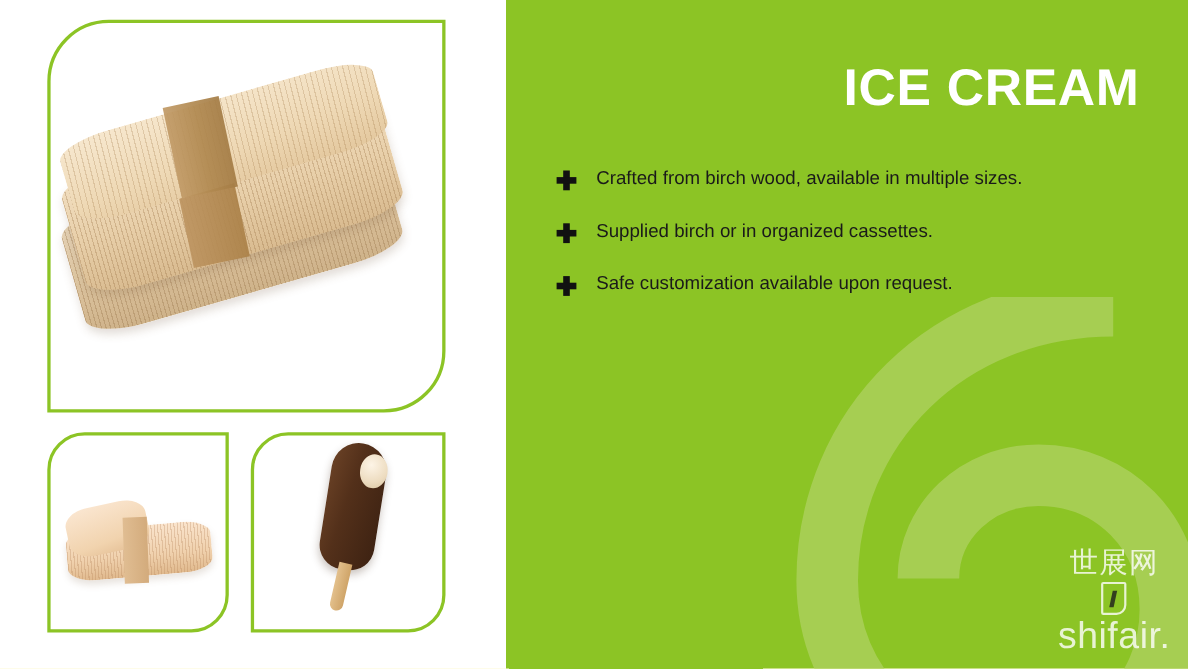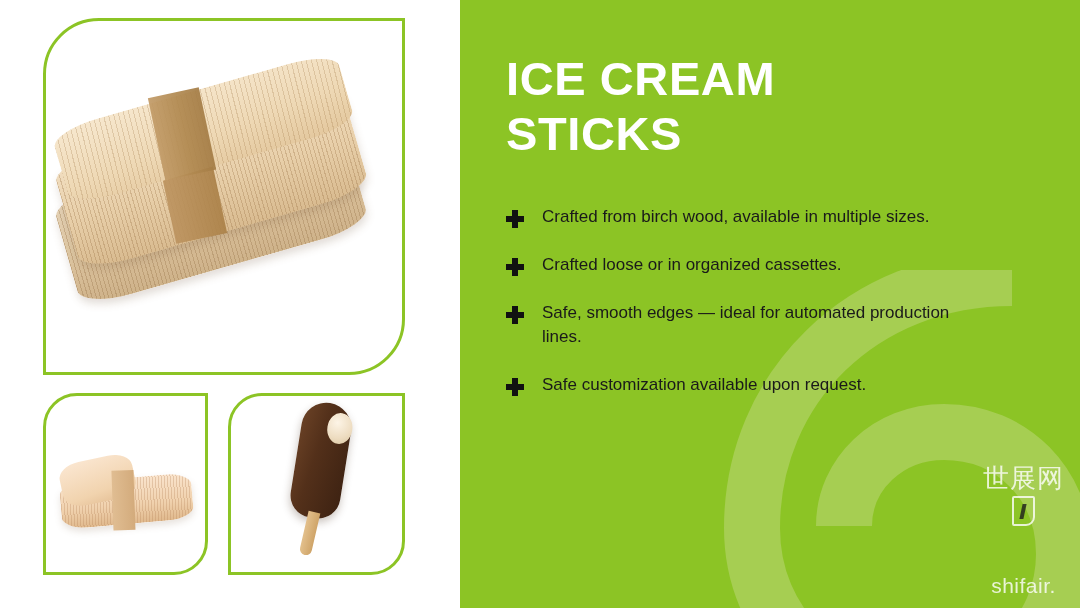--- a/index.html
+++ b/index.html
@@ -18,6 +18,7 @@
     height: 608px;
     background: #fef9c3;
     overflow: hidden;
+    text-align: right;
   }
 
   

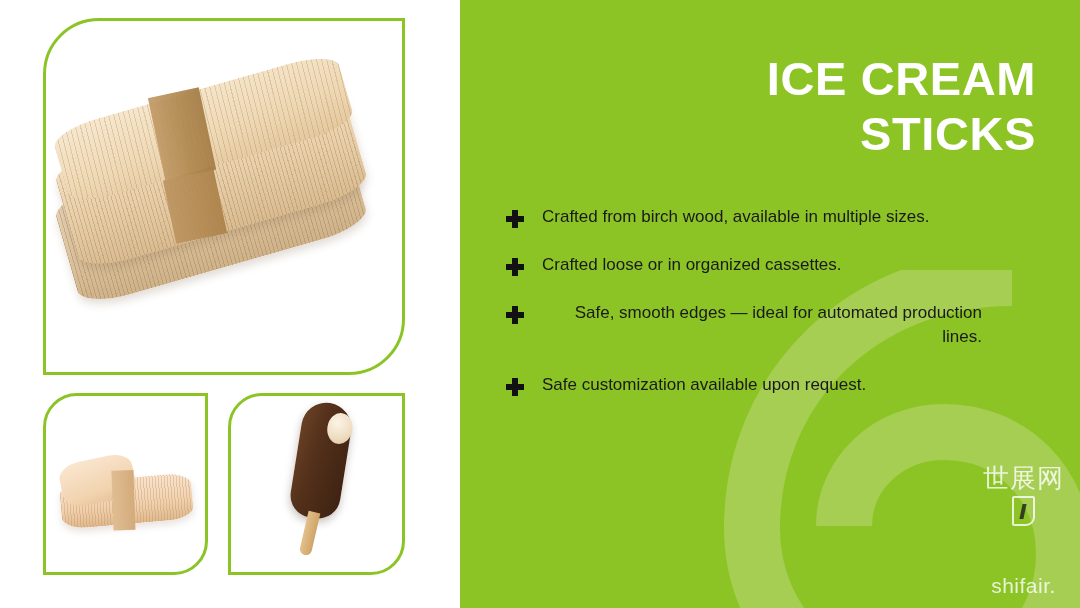--- a/index.html
+++ b/index.html
@@ -299,7 +299,6 @@
 
       <h1 class="slide-title">
         <div>ICE CREAM</div>
-        <div>STICKS</div>
       </h1>
 
       <ul class="bullet-list">

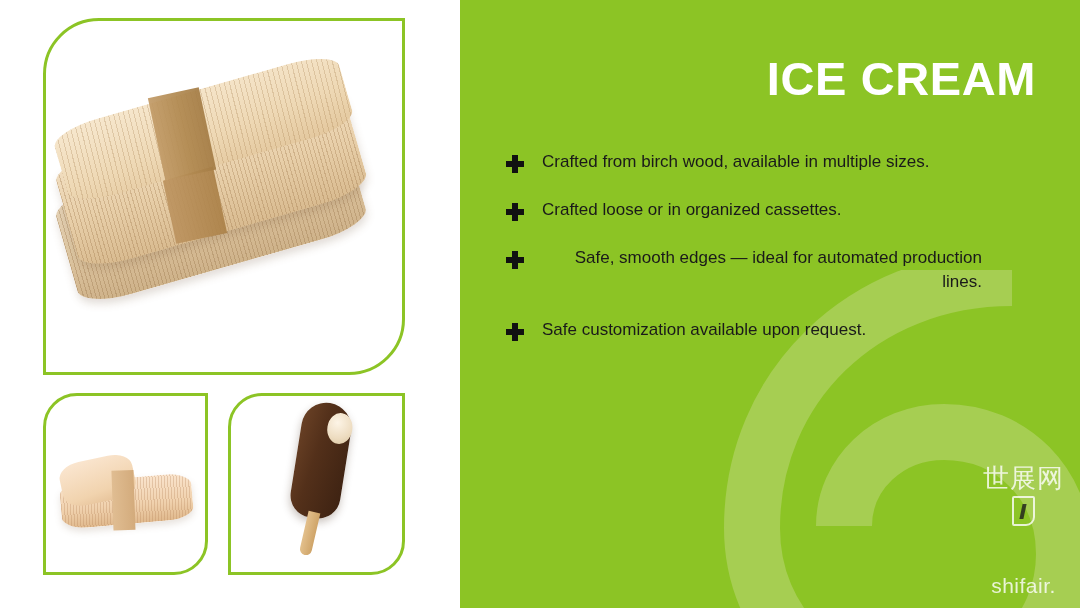--- a/index.html
+++ b/index.html
@@ -310,7 +310,7 @@
 
         <li class="bullet-item">
           <span class="bullet-plus"></span>
-          <span class="bullet-text">Crafted loose or in organized cassettes.</span>
+          <span class="bullet-text">Supplied birch or in organized cassettes.</span>
         </li>
 
         <li class="bullet-item">

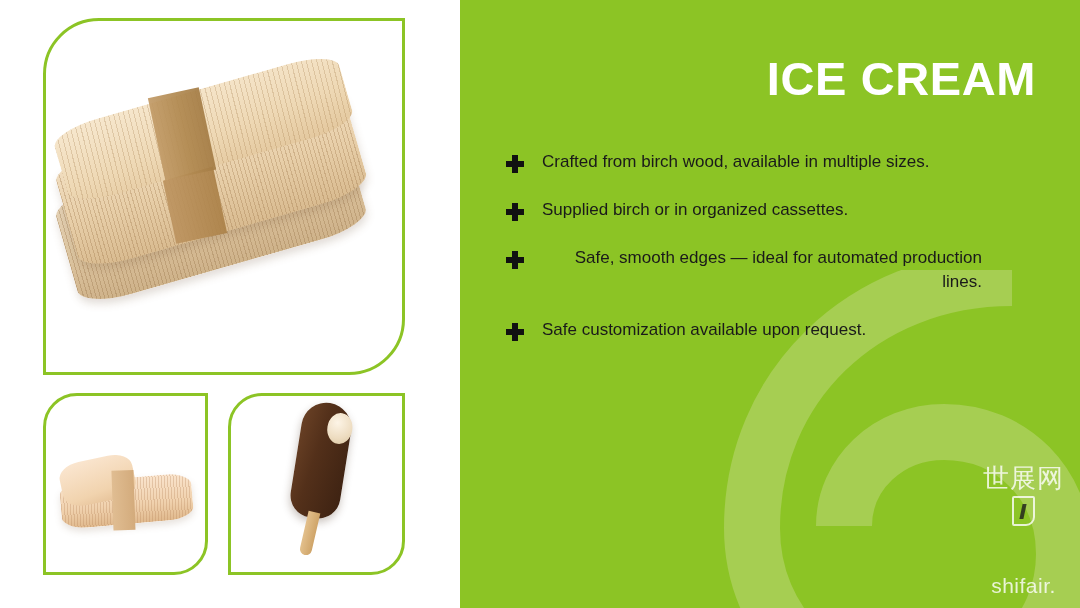--- a/index.html
+++ b/index.html
@@ -313,10 +313,6 @@
           <span class="bullet-text">Supplied birch or in organized cassettes.</span>
         </li>
 
-        <li class="bullet-item">
-          <span class="bullet-plus"></span>
-          <span class="bullet-text">Safe, smooth edges — ideal for automated production lines.</span>
-        </li>
 
         <li class="bullet-item">
           <span class="bullet-plus"></span>

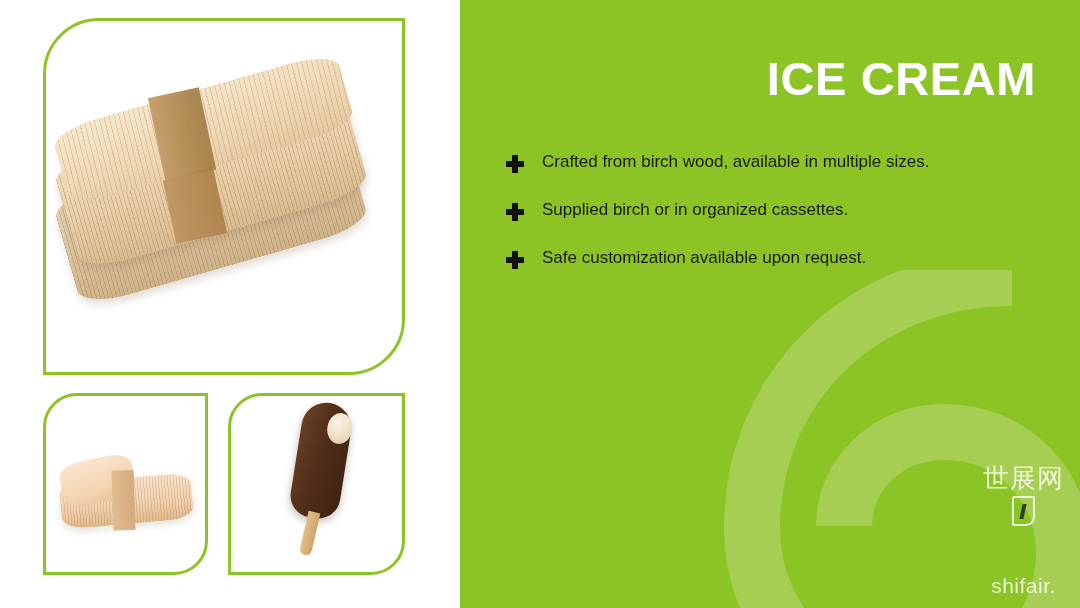--- a/index.html
+++ b/index.html
@@ -244,7 +244,7 @@
     background: #1d1d1d;
     transform: skewX(-12deg);
   }
-  .wm-latin { font-size: 21px; letter-spacing: .5px; margin-top: 48px; }
+  .wm-latin { font-size: 34px; letter-spacing: .5px; }
 </style>
 </head>
 <body>

